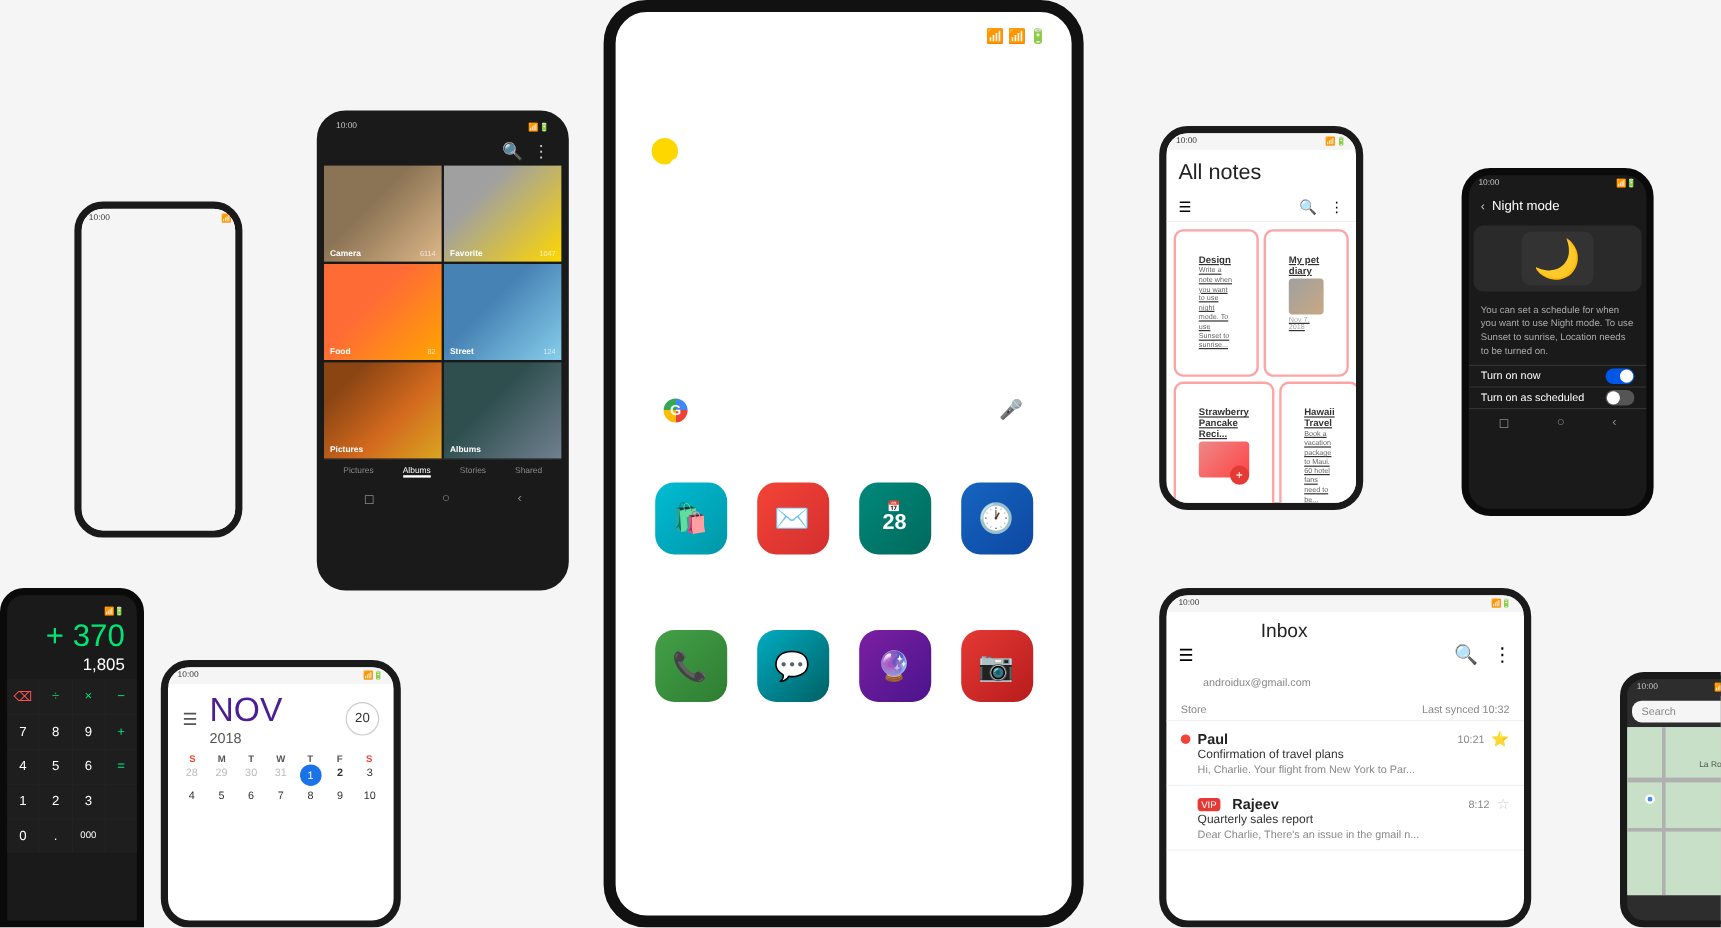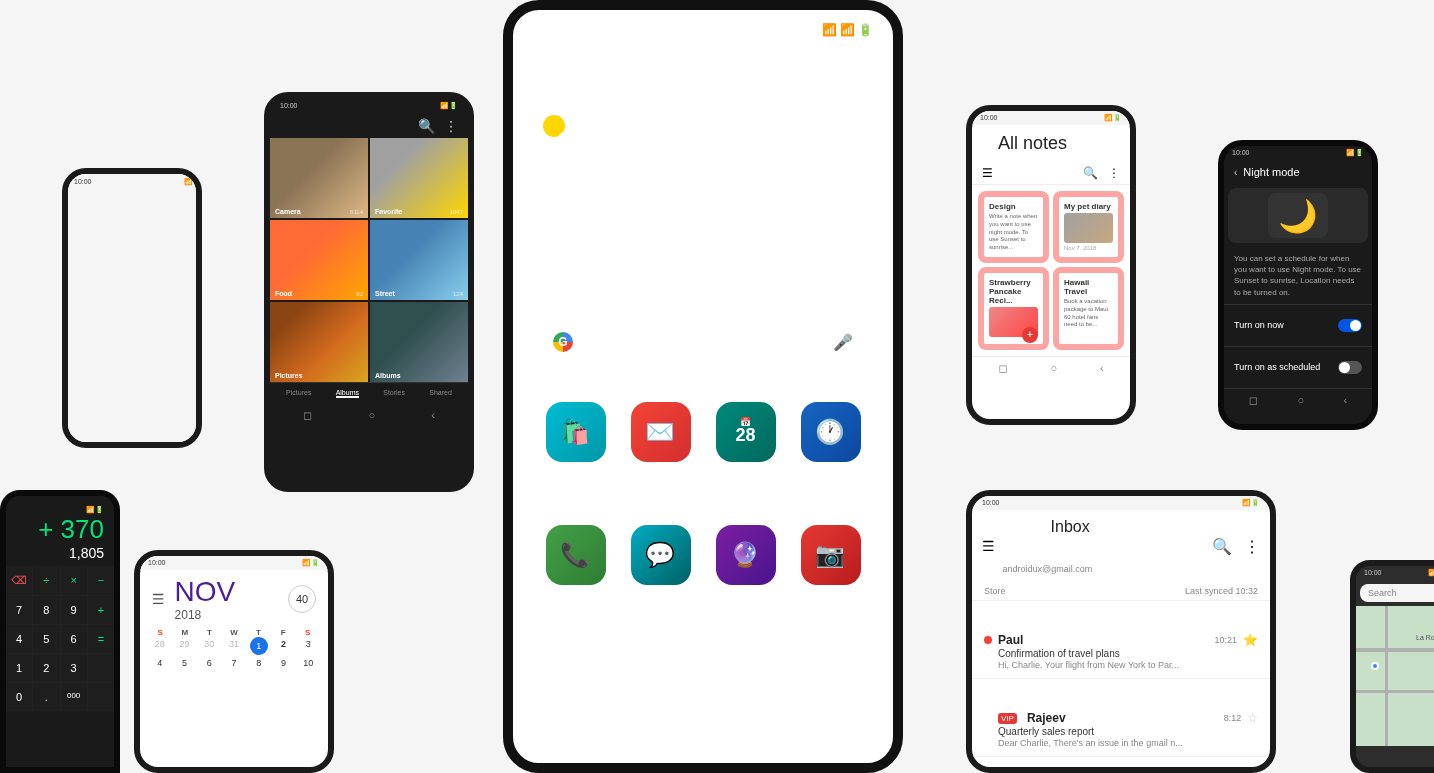--- a/index.html
+++ b/index.html
@@ -307,7 +307,7 @@
       height: 320px;
     }
     .notes-sb { background: #f5f5f5; padding: 3px 8px; font-size: 7px; color: #333; display: flex; justify-content: space-between; }
-    .notes-header { padding: 8px 26px; }
+    .notes-header { padding: 8px 10px; }
     .notes-title { font-size: 18px; font-weight: 400; color: #222; }
     .notes-toolbar { display: flex; justify-content: space-between; padding: 4px 10px; border-bottom: 1px solid #eee; }
     .notes-cards { padding: 6px; display: flex; flex-direction: column; gap: 4px; }

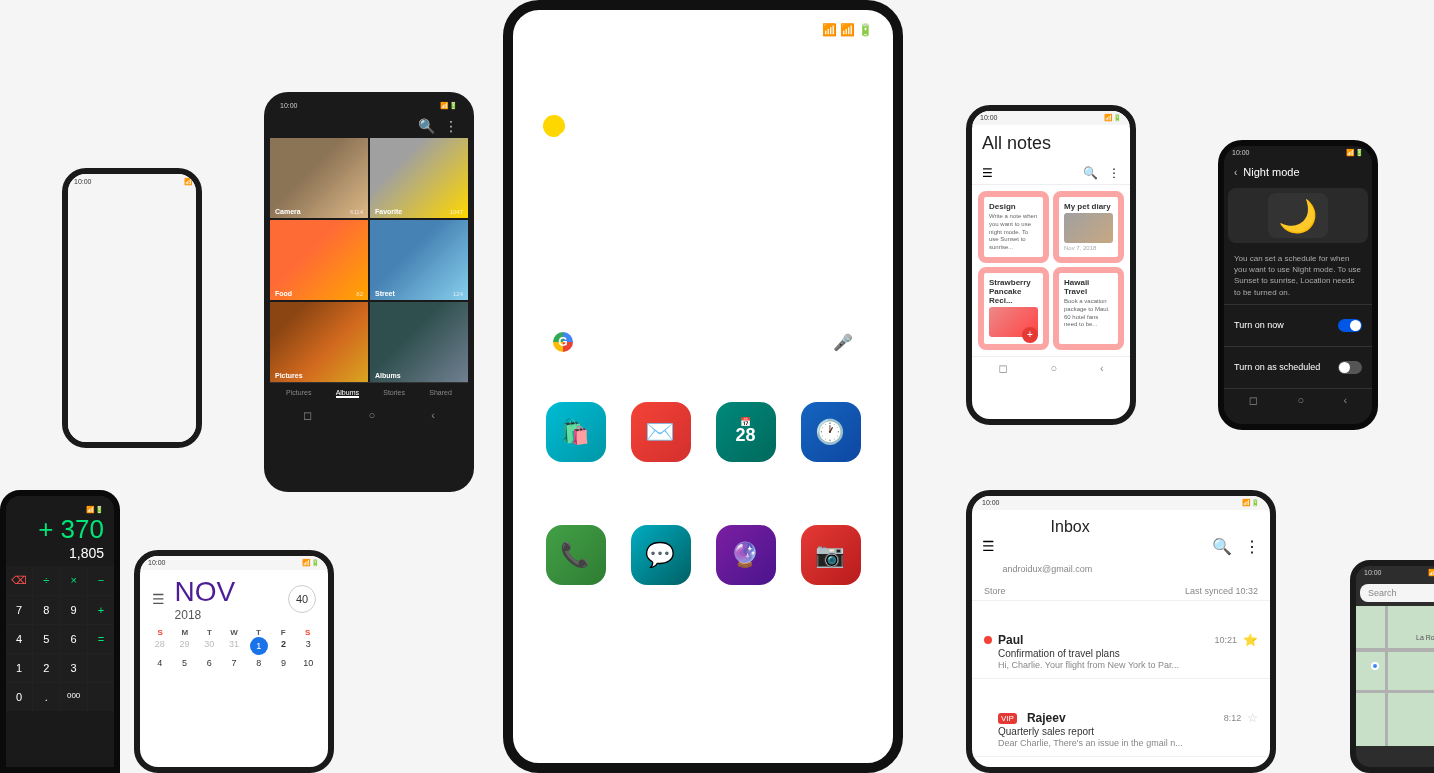--- a/index.html
+++ b/index.html
@@ -311,7 +311,7 @@
     .notes-title { font-size: 18px; font-weight: 400; color: #222; }
     .notes-toolbar { display: flex; justify-content: space-between; padding: 4px 10px; border-bottom: 1px solid #eee; }
     .notes-cards { padding: 6px; display: flex; flex-direction: column; gap: 4px; }
-    .note-card { background: white; border: 6px solid #fca5a5; border-radius: 8px; padding: 5px; font-size: 7px; color: #333; }
+    .note-card { background: white; border: 2px solid #fca5a5; border-radius: 8px; padding: 19px; font-size: 7px; color: #333; text-decoration: underline; }
     .note-card-title { font-weight: bold; margin-bottom: 2px; font-size: 8px; }
     .note-card-text { color: #666; line-height: 1.4; }
     .note-card-date { color: #aaa; font-size: 6px; margin-top: 2px; }

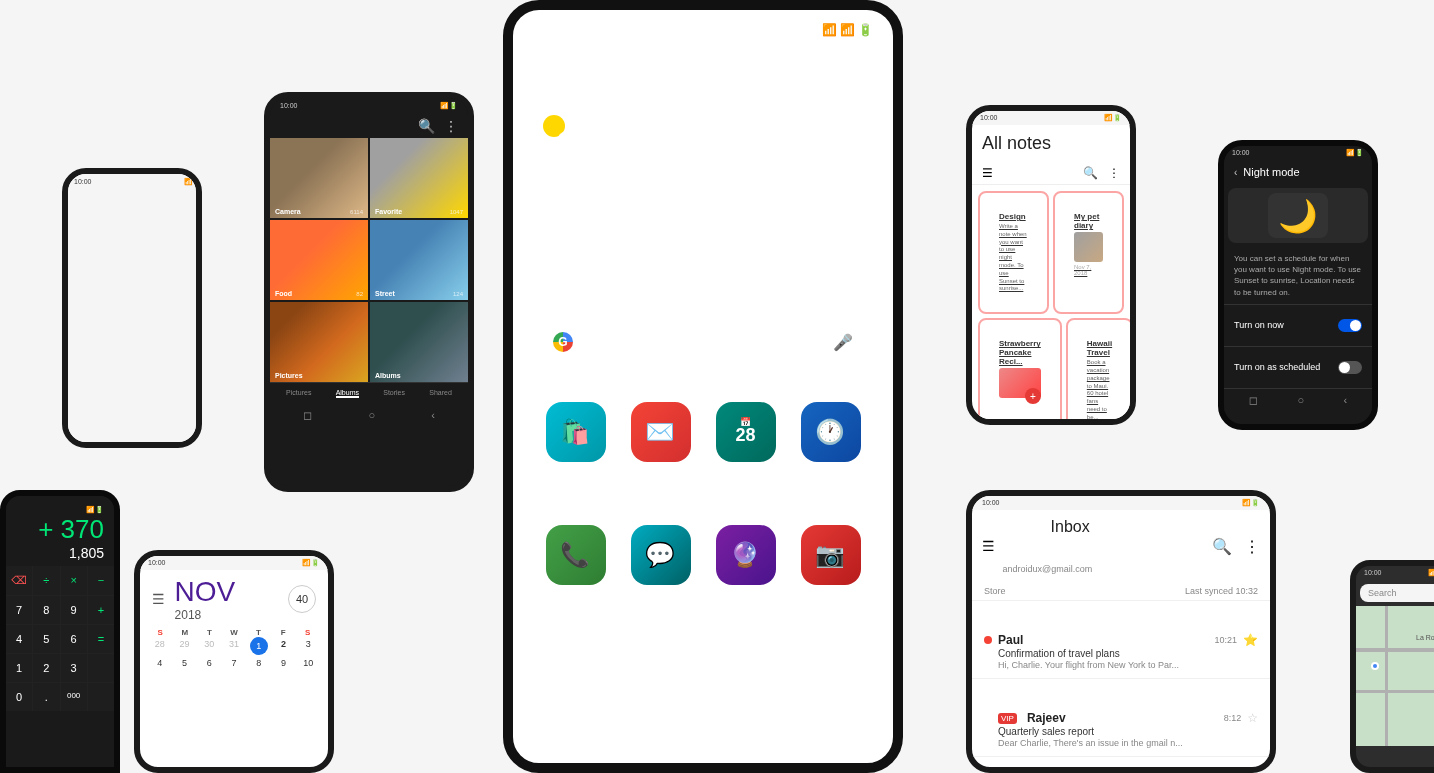--- a/index.html
+++ b/index.html
@@ -333,7 +333,7 @@
     .moon-preview { background: #2a2a2a; margin: 4px; border-radius: 8px; padding: 6px; display: flex; justify-content: center; align-items: center; height: 55px; }
     .moon-crescent { font-size: 32px; color: #FFD700; }
     .night-desc { background: #1a1a1a; padding: 6px 10px; font-size: 8px; color: #aaa; line-height: 1.4; }
-    .night-toggle-row { display: flex; justify-content: space-between; align-items: center; padding: 14px 10px; background: #1a1a1a; border-top: 1px solid #333; }
+    .night-toggle-row { display: flex; justify-content: space-between; align-items: center; padding: 2px 10px; background: #1a1a1a; border-top: 1px solid #333; }
     .toggle-label { font-size: 9px; color: white; }
     .toggle-on { width: 24px; height: 13px; background: #0057e7; border-radius: 7px; position: relative; }
     .toggle-on::after { content: ''; width: 11px; height: 11px; background: white; border-radius: 50%; position: absolute; right: 1px; top: 1px; }

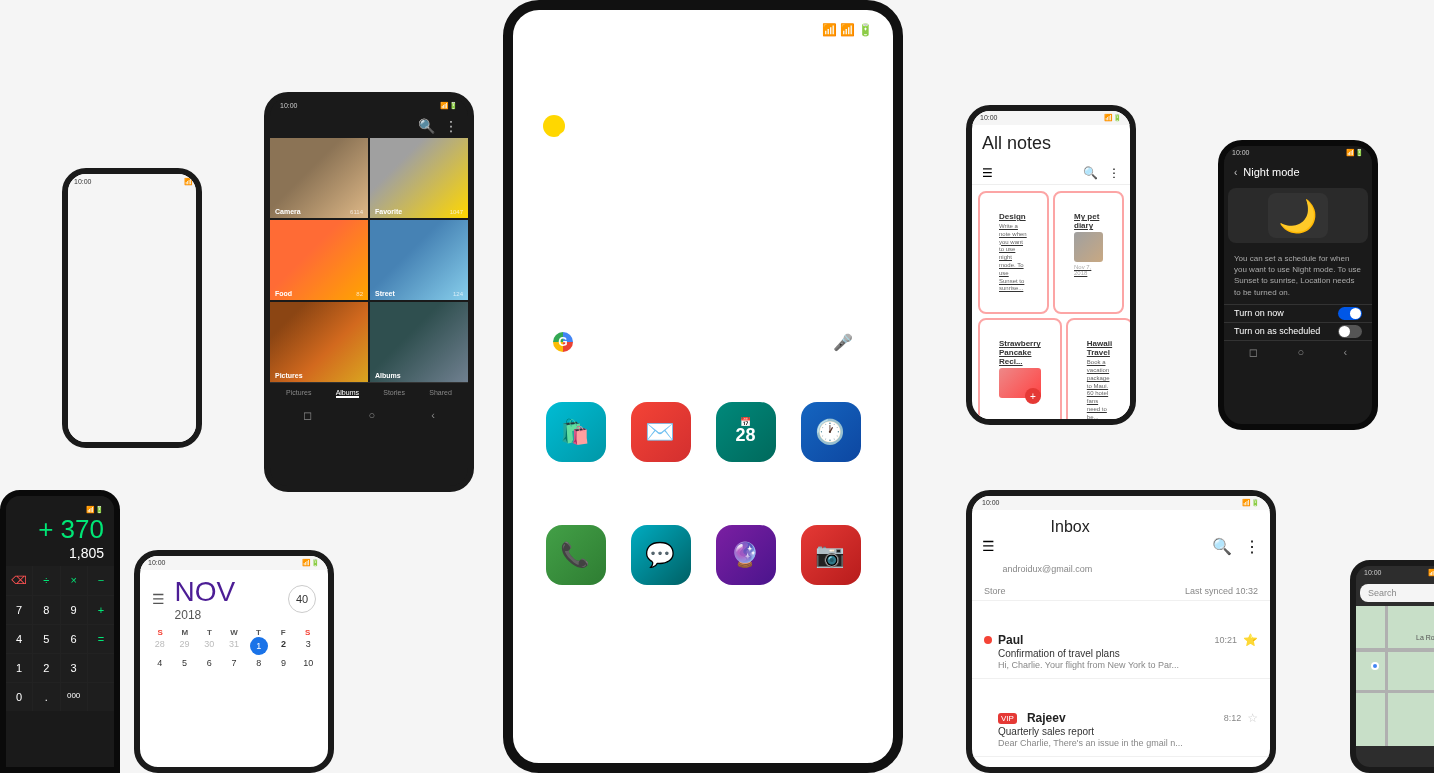--- a/index.html
+++ b/index.html
@@ -558,7 +558,7 @@
       <div class="cal-year">2018</div>
     </div>
     <div style="flex:1;"></div>
-    <div class="cal-badge">40</div>
+    <div class="cal-badge">20</div>
   </div>
   <div class="cal-days-header">
     <span class="cal-day-name">S</span>

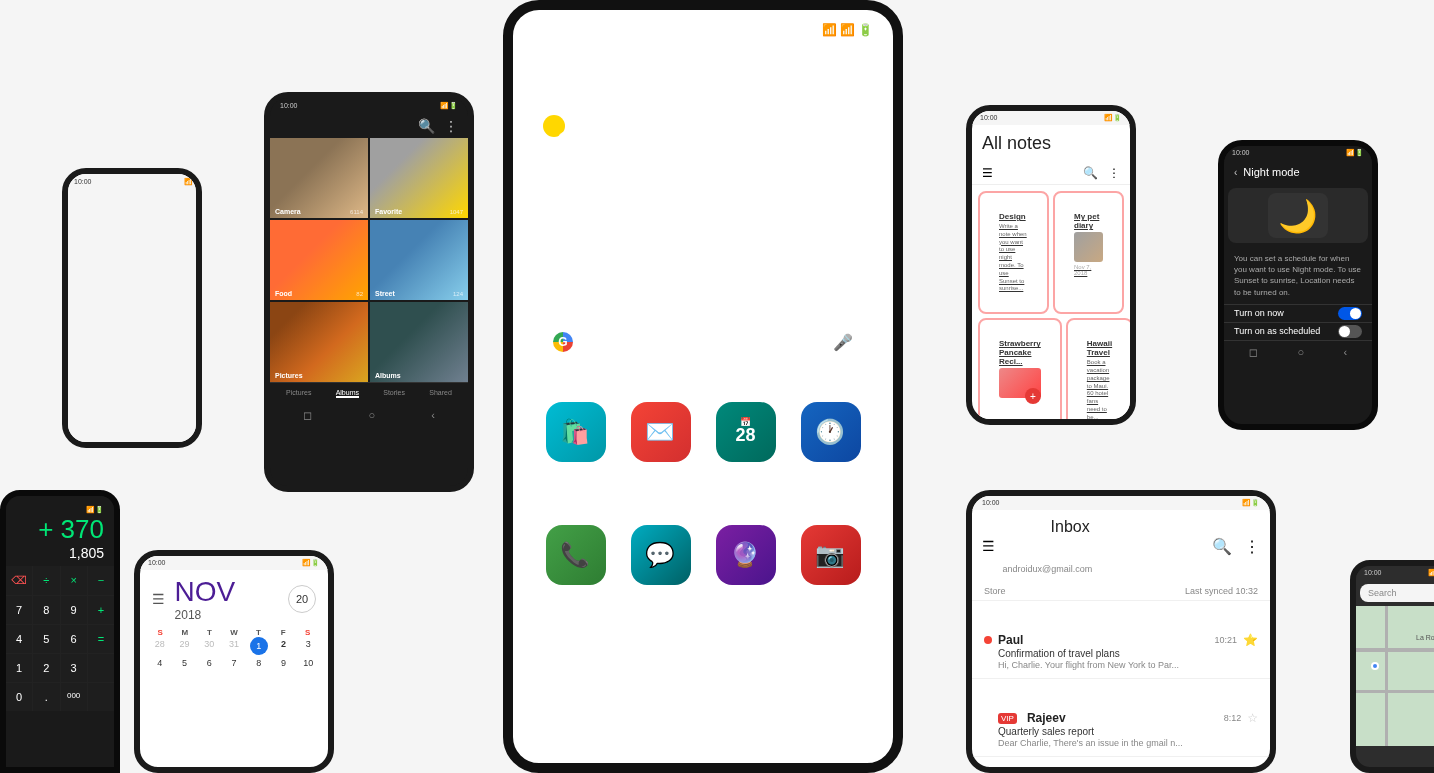--- a/index.html
+++ b/index.html
@@ -355,7 +355,7 @@
     .inbox-email { font-size: 9px; color: #888; margin-top: 28px; }
     .inbox-toolbar { display: flex; gap: 12px; }
     .inbox-today-row { display: flex; justify-content: space-between; padding: 4px 12px; font-size: 9px; color: #888; border-bottom: 1px solid #f0f0f0; }
-    .email-item { padding: 8px 12px; border-bottom: 1px solid #f0f0f0; margin-top: 24px; }
+    .email-item { padding: 8px 12px; border-bottom: 1px solid #f0f0f0; }
     .email-row1 { display: flex; align-items: center; gap: 6px; }
     .email-dot { width: 8px; height: 8px; border-radius: 50%; background: #f44336; flex-shrink: 0; }
     .email-sender { font-size: 12px; font-weight: 600; color: #222; flex: 1; }

